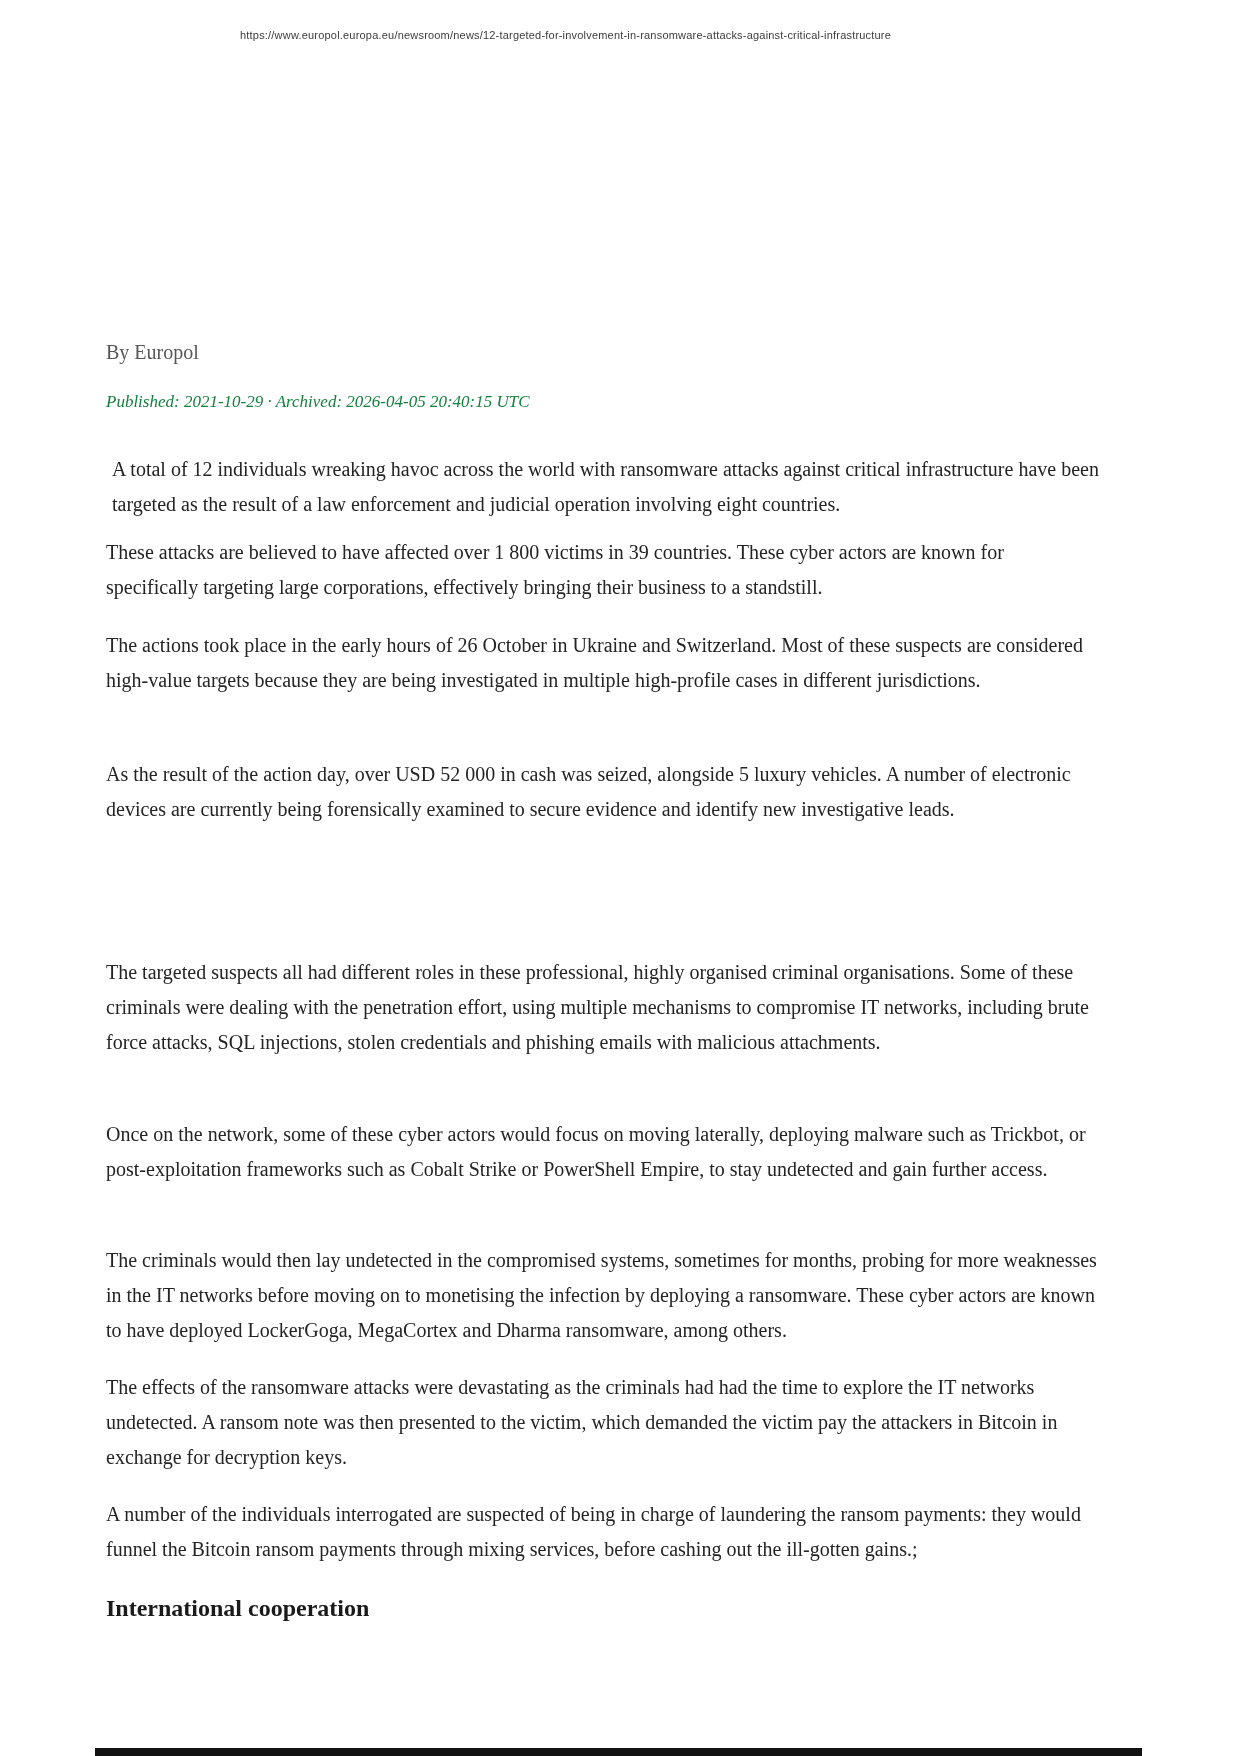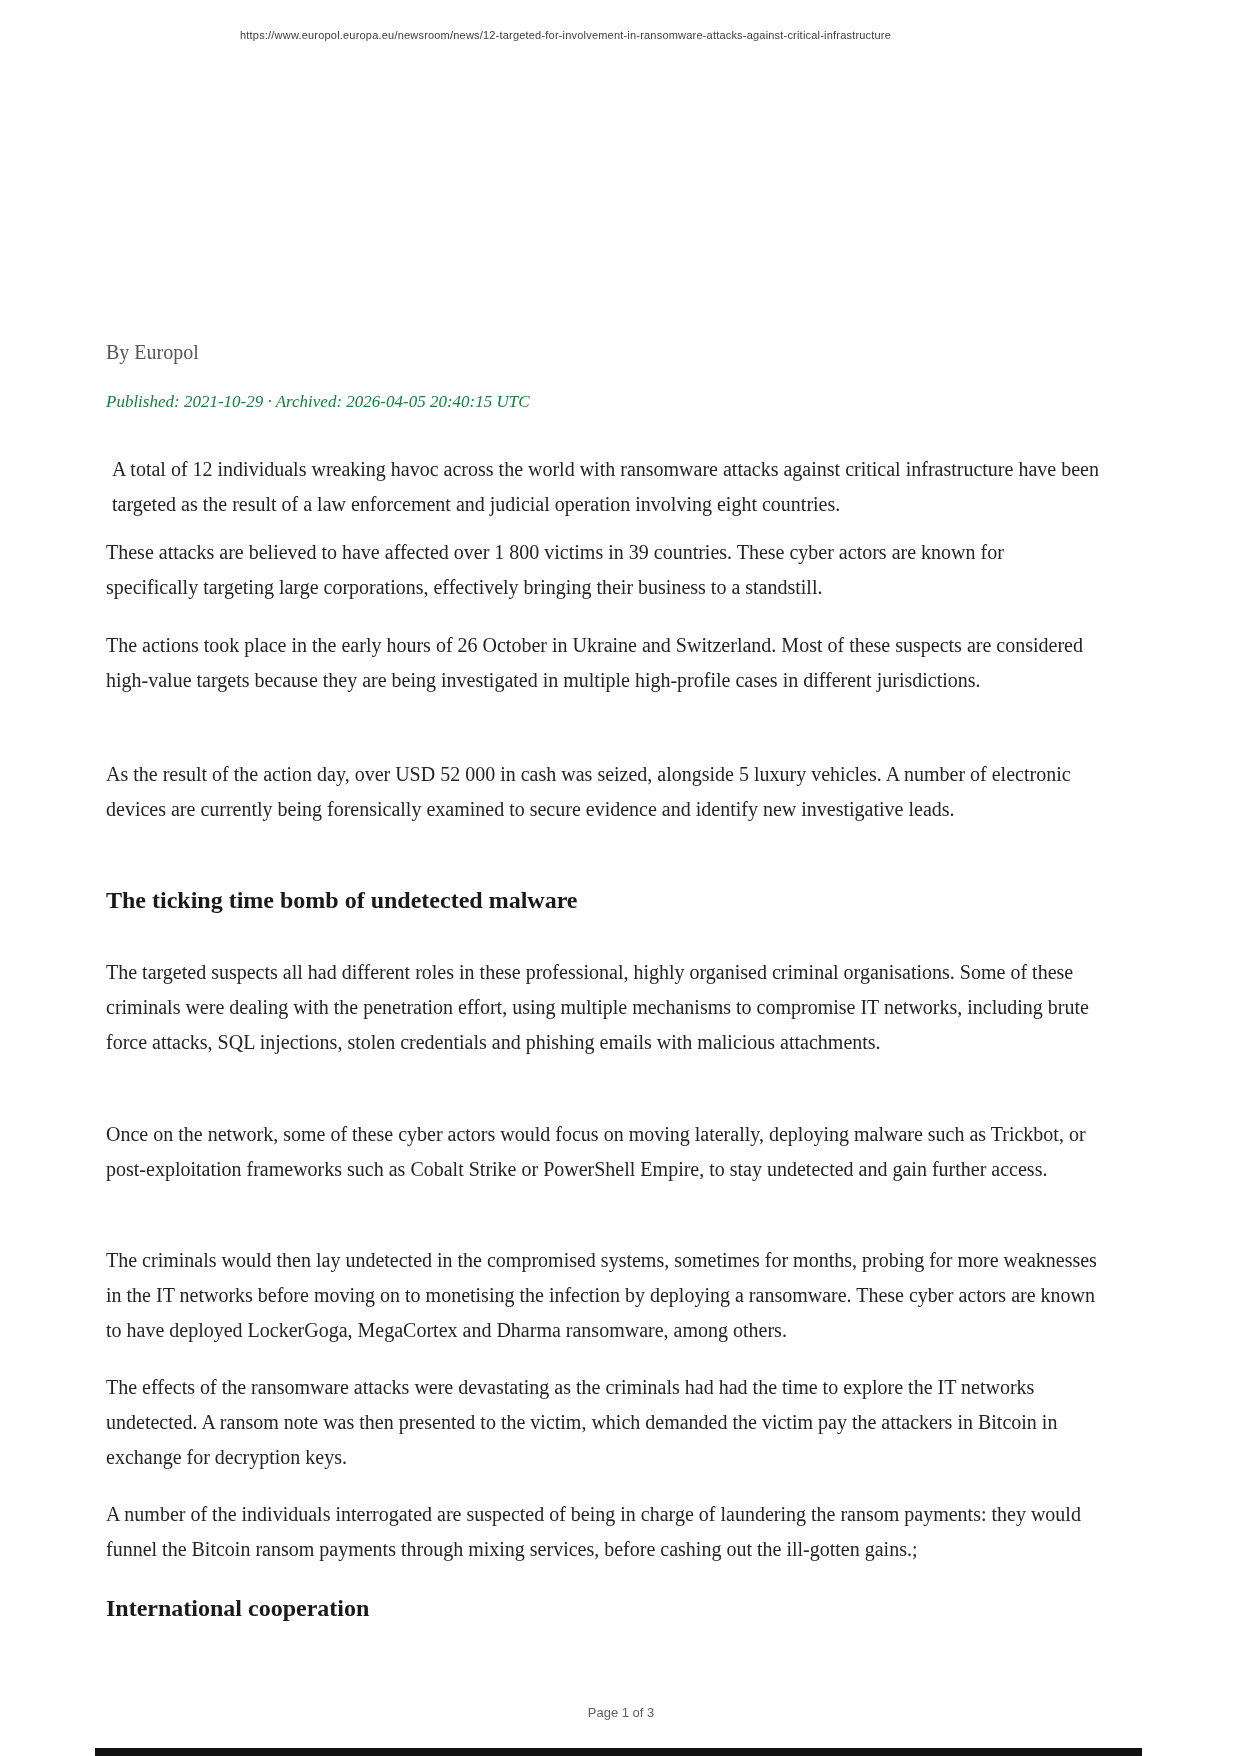--- a/index.html
+++ b/index.html
@@ -111,7 +111,6 @@
 
   <p class="para" style="top:757px; margin:0;">As the result of the action day, over USD 52 000 in cash was seized, alongside 5 luxury vehicles. A number of electronic devices are currently being forensically examined to secure evidence and identify new investigative leads.</p>
 
-  <h2 class="section-heading" style="top:885px; margin:0;">The ticking time bomb of undetected malware</h2>
 
   <p class="para" style="top:955px; margin:0;">The targeted suspects all had different roles in these professional, highly organised criminal organisations. Some of these criminals were dealing with the penetration effort, using multiple mechanisms to compromise IT networks, including brute force attacks, SQL injections, stolen credentials and phishing emails with malicious attachments.</p>
 

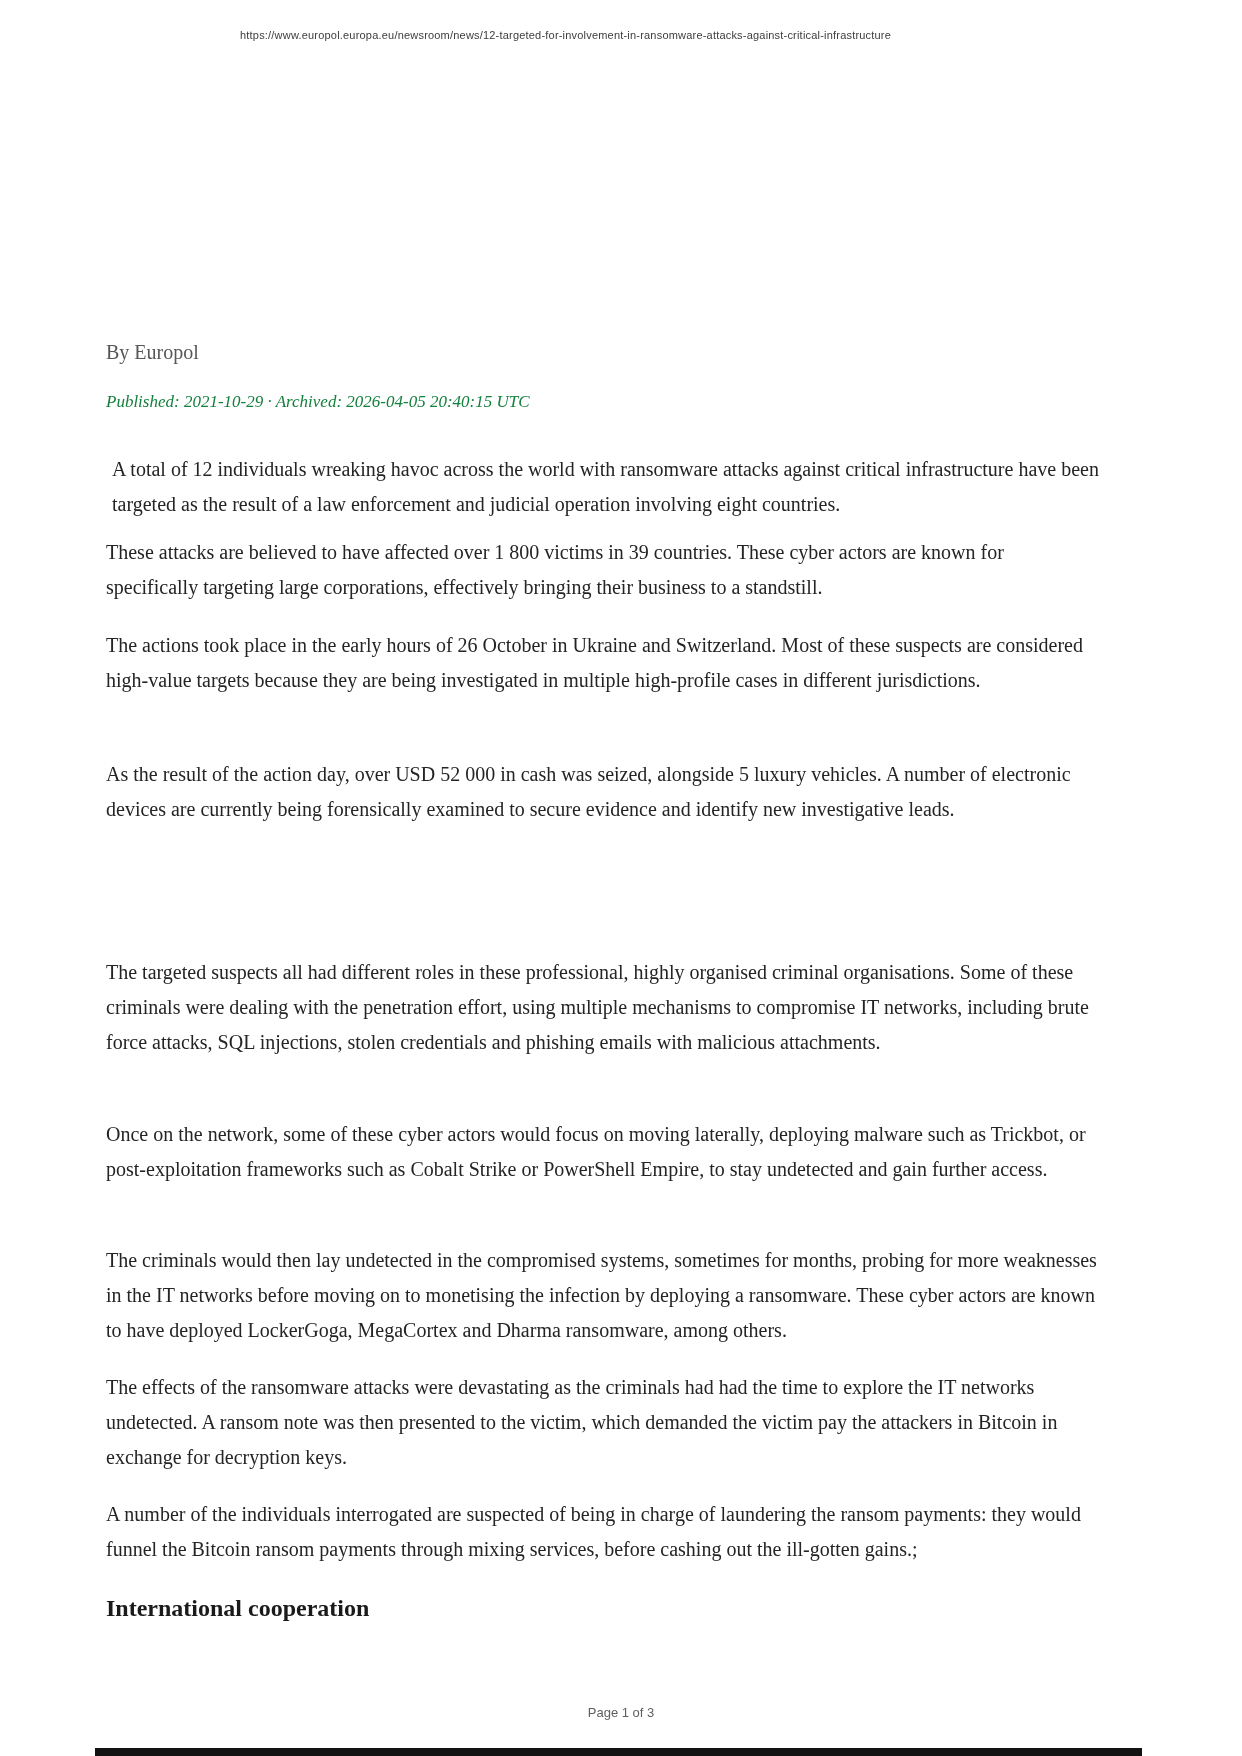--- a/index.html
+++ b/index.html
@@ -124,7 +124,6 @@
 
   <h2 class="section-heading" style="top:1593px; margin:0;">International cooperation</h2>
 
-  <div class="footer">Page 1 of 3</div>
 
   <div class="next-page-banner-edge"></div>
 

